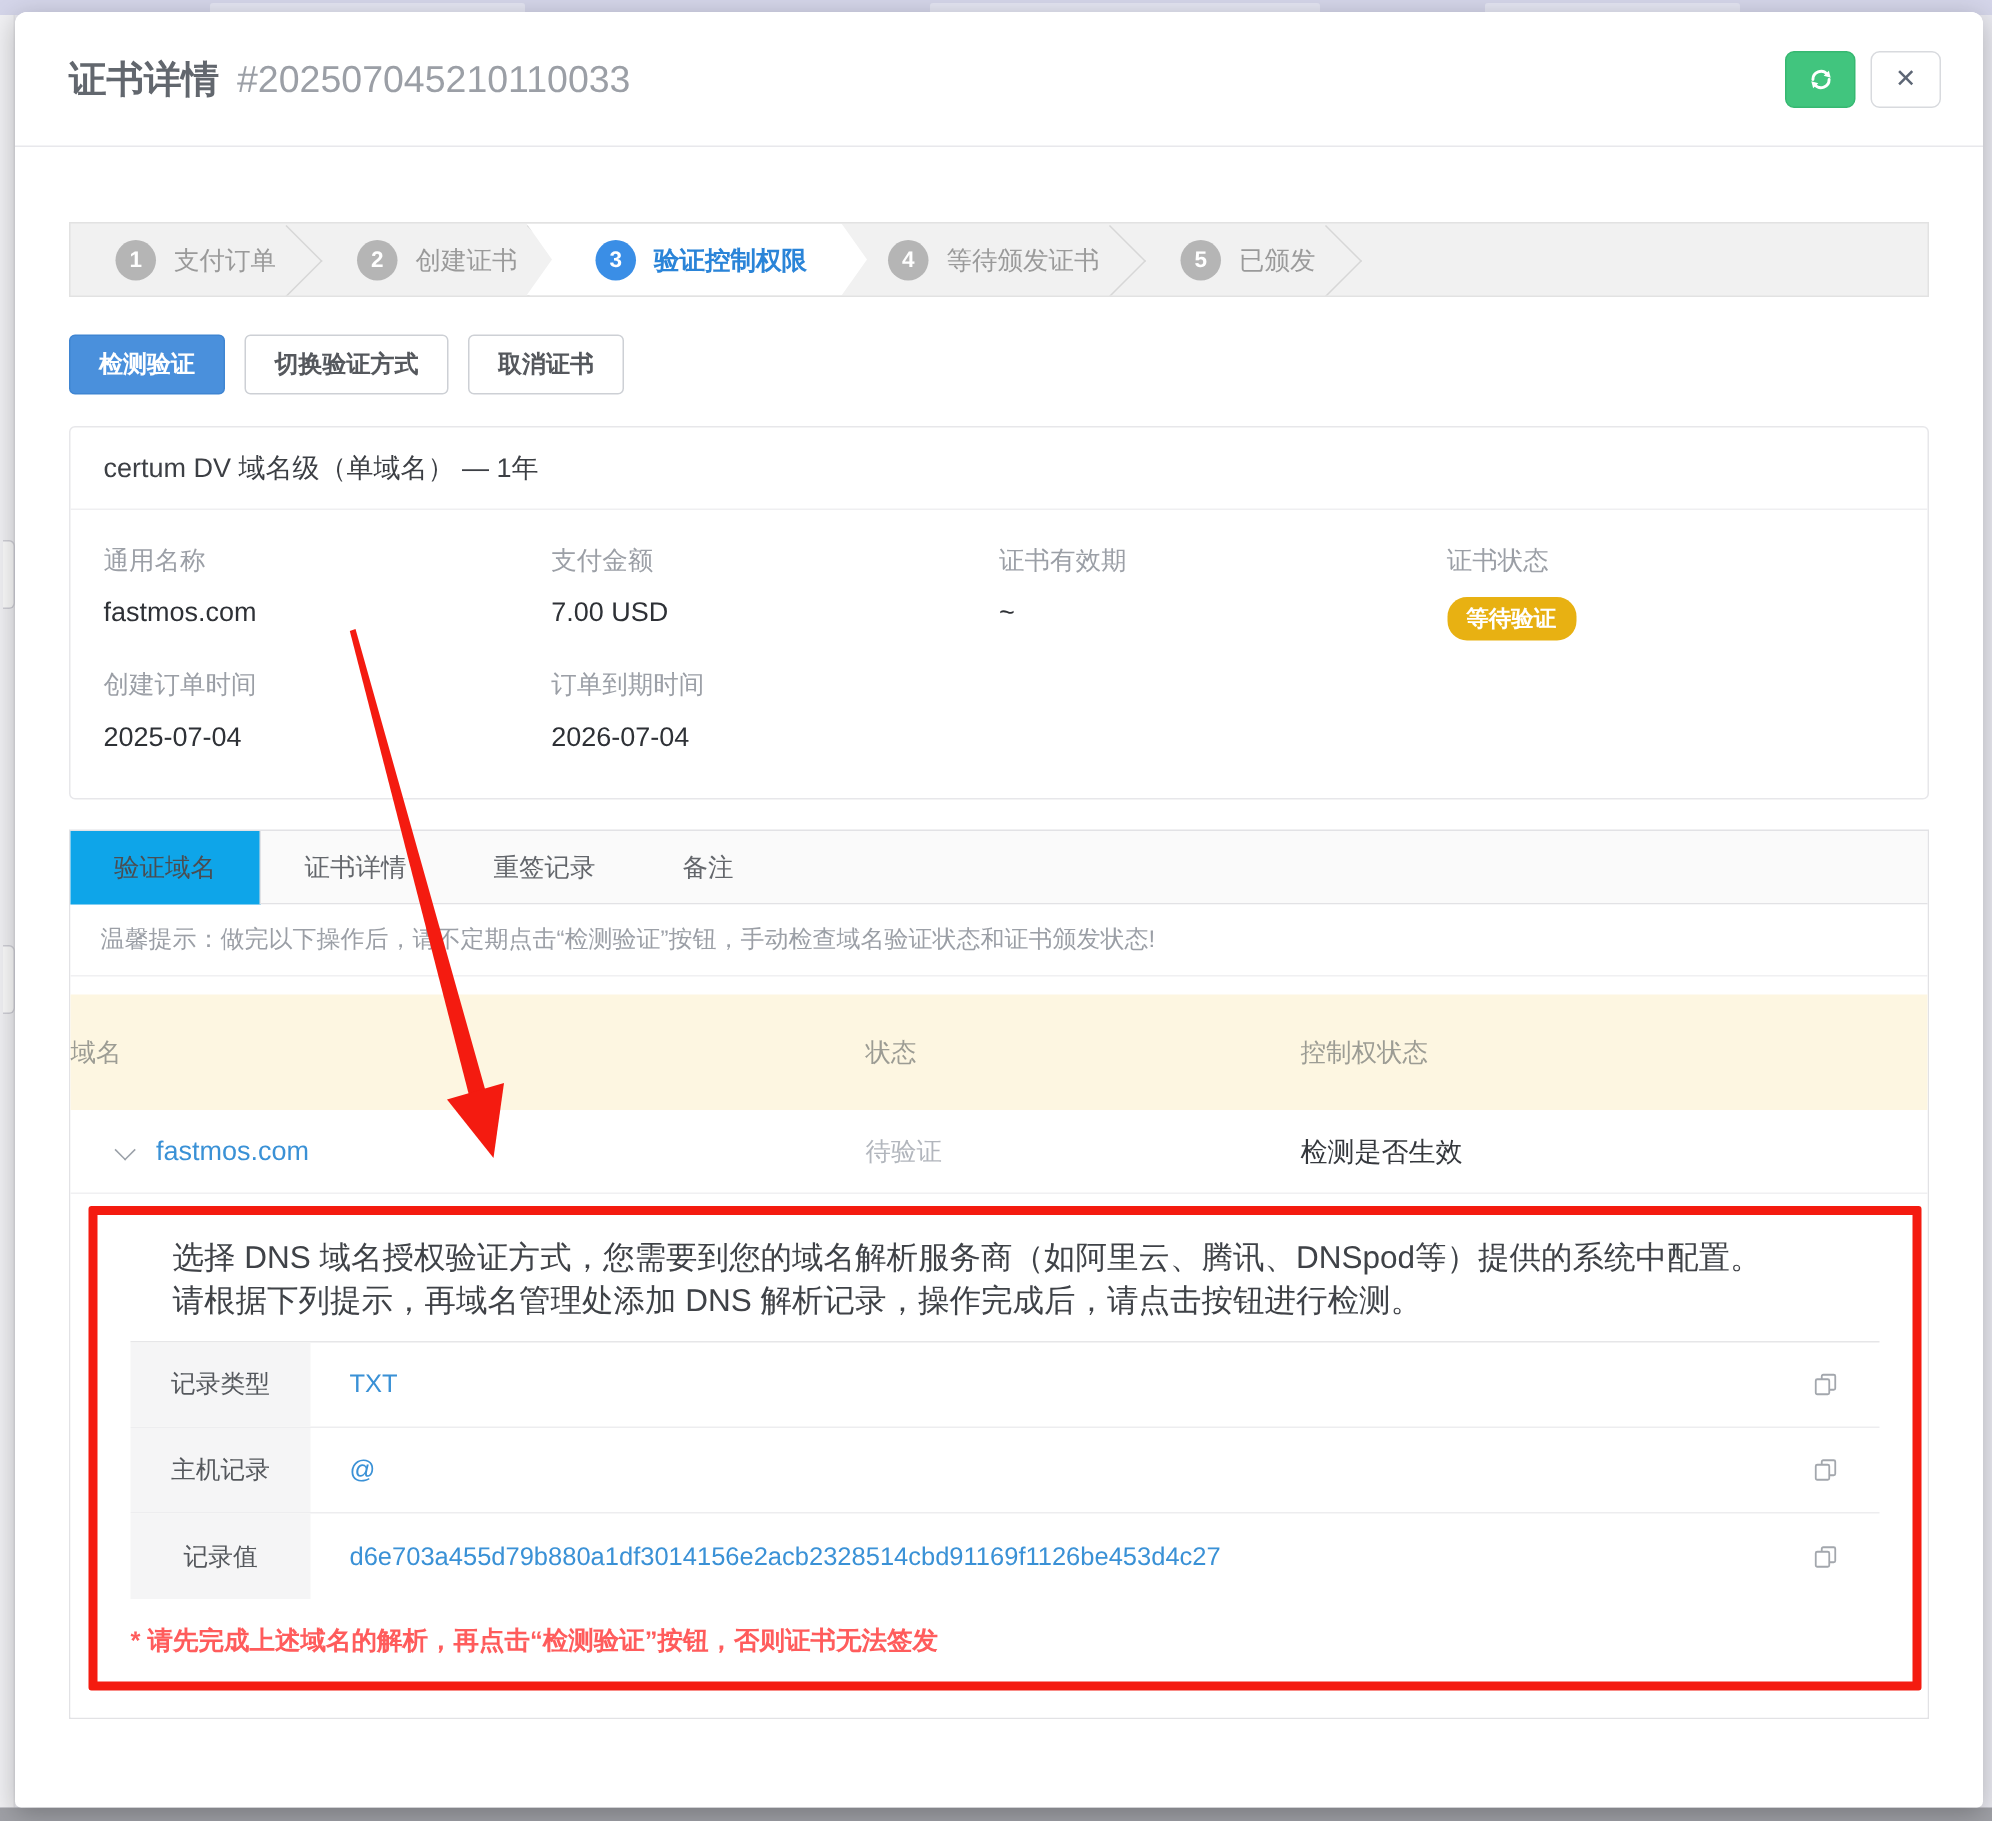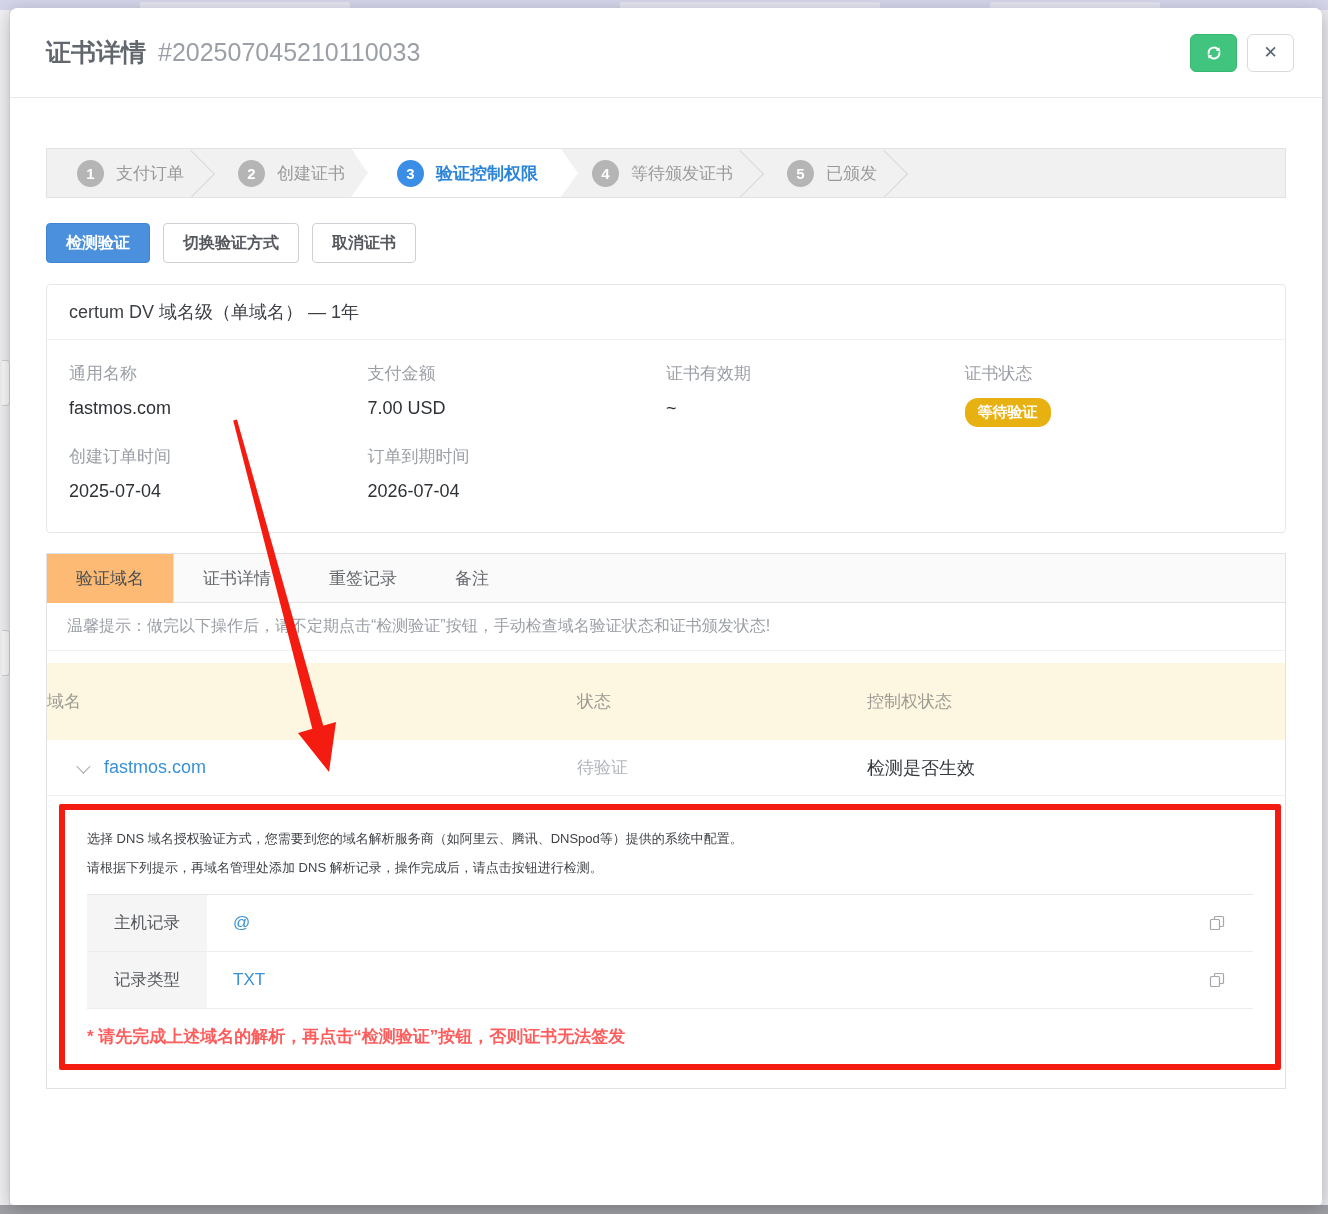--- a/index.html
+++ b/index.html
@@ -63,7 +63,7 @@
   .tabs-box { margin-top:20px; border:1px solid #e2e2e5; margin-bottom:48px; }
   .tab-bar { display:flex; background:#fafafa; border-bottom:1px solid #e2e2e5; height:49px; }
   .tab { padding:0 29px; display:flex; align-items:center; font-size:17px; color:#63666b; cursor:pointer; }
-  .tab.active { background:#fdba74; border-right:1px solid #e2e2e5; margin-bottom:-1px; color:#4a4d52; }
+  .tab.active { background:#0ea5e9; border-right:1px solid #e2e2e5; margin-bottom:-1px; color:#4a4d52; }
   .tab-content { background:#fff; padding-bottom:8px; }
 
   .tip-row { padding:13px 20px; font-size:16px; color:#9b9fa6; border-bottom:1px solid #f0f0f2; }

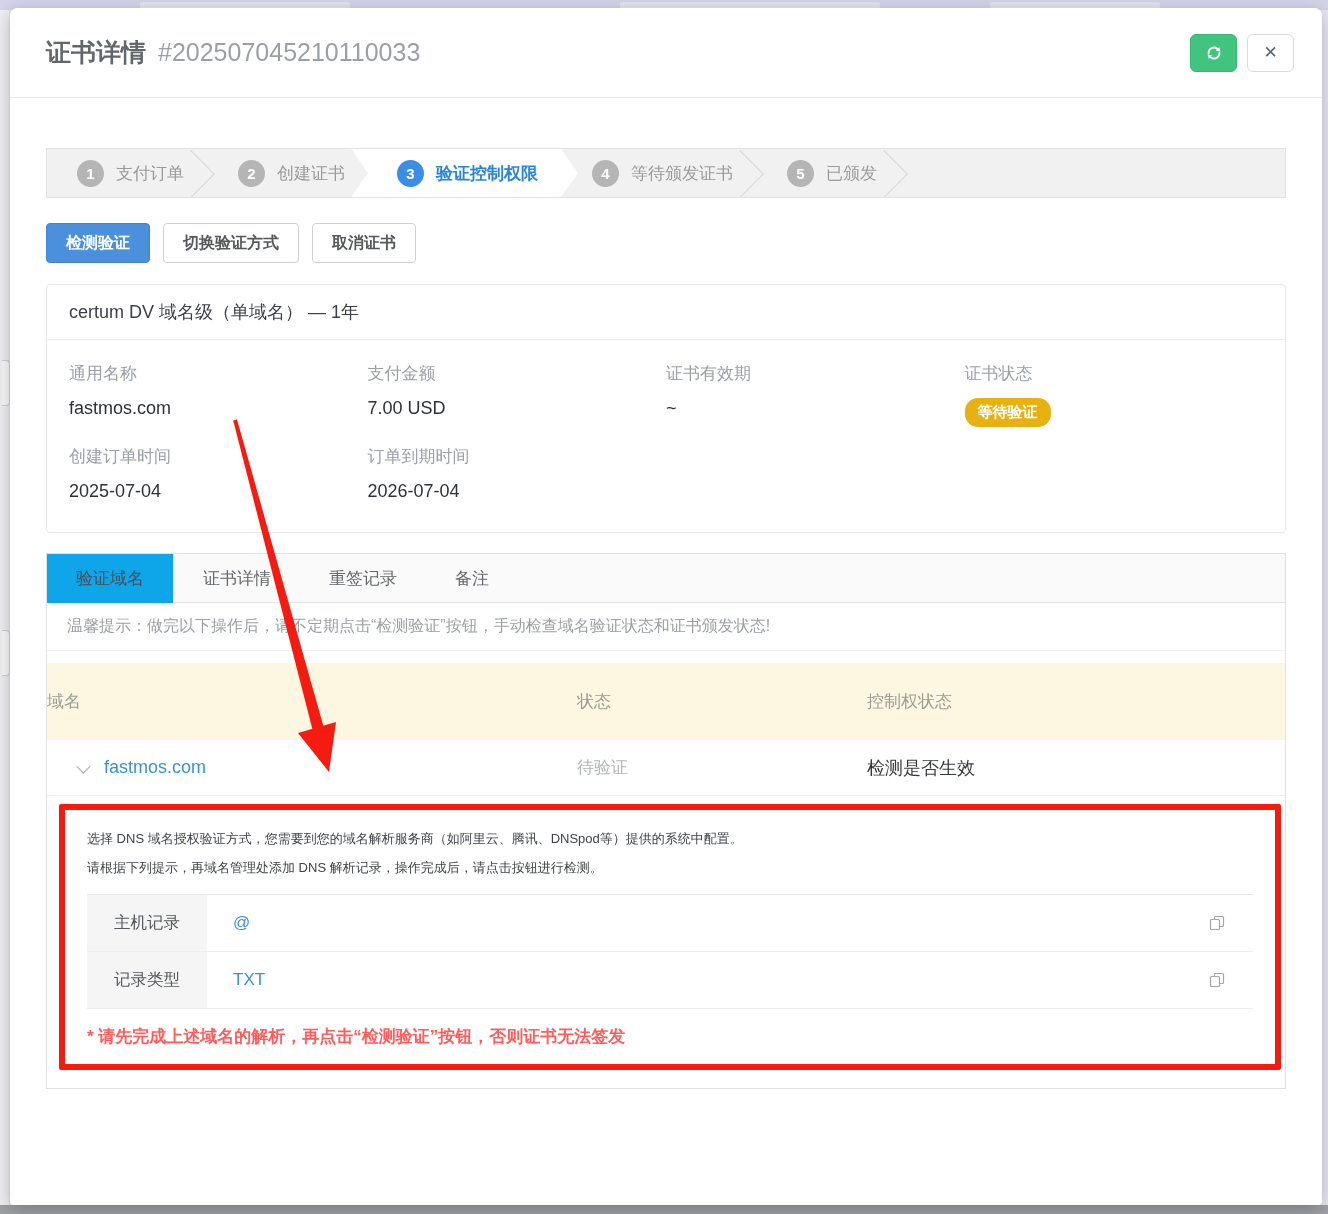--- a/index.html
+++ b/index.html
@@ -81,7 +81,7 @@
 
   
   .dns-panel { border:6px solid #f41b10; border-radius:2px; margin:8px 4px 10px 12px; padding:14px 22px 16px; }
-  .instr { font-size:13px; color:#3f4247; line-height:29px; }
+  .instr { font-size:21px; color:#3f4247; line-height:29px;margin-left:28px; }
   .records { border-top:1px solid #e6e6e8; margin-top:12px; }
   .rec-row { display:flex; align-items:center; height:57px; border-bottom:1px solid #ededef; }
   .rec-label { width:120px; align-self:stretch; background:#f5f5f6; display:flex; align-items:center;

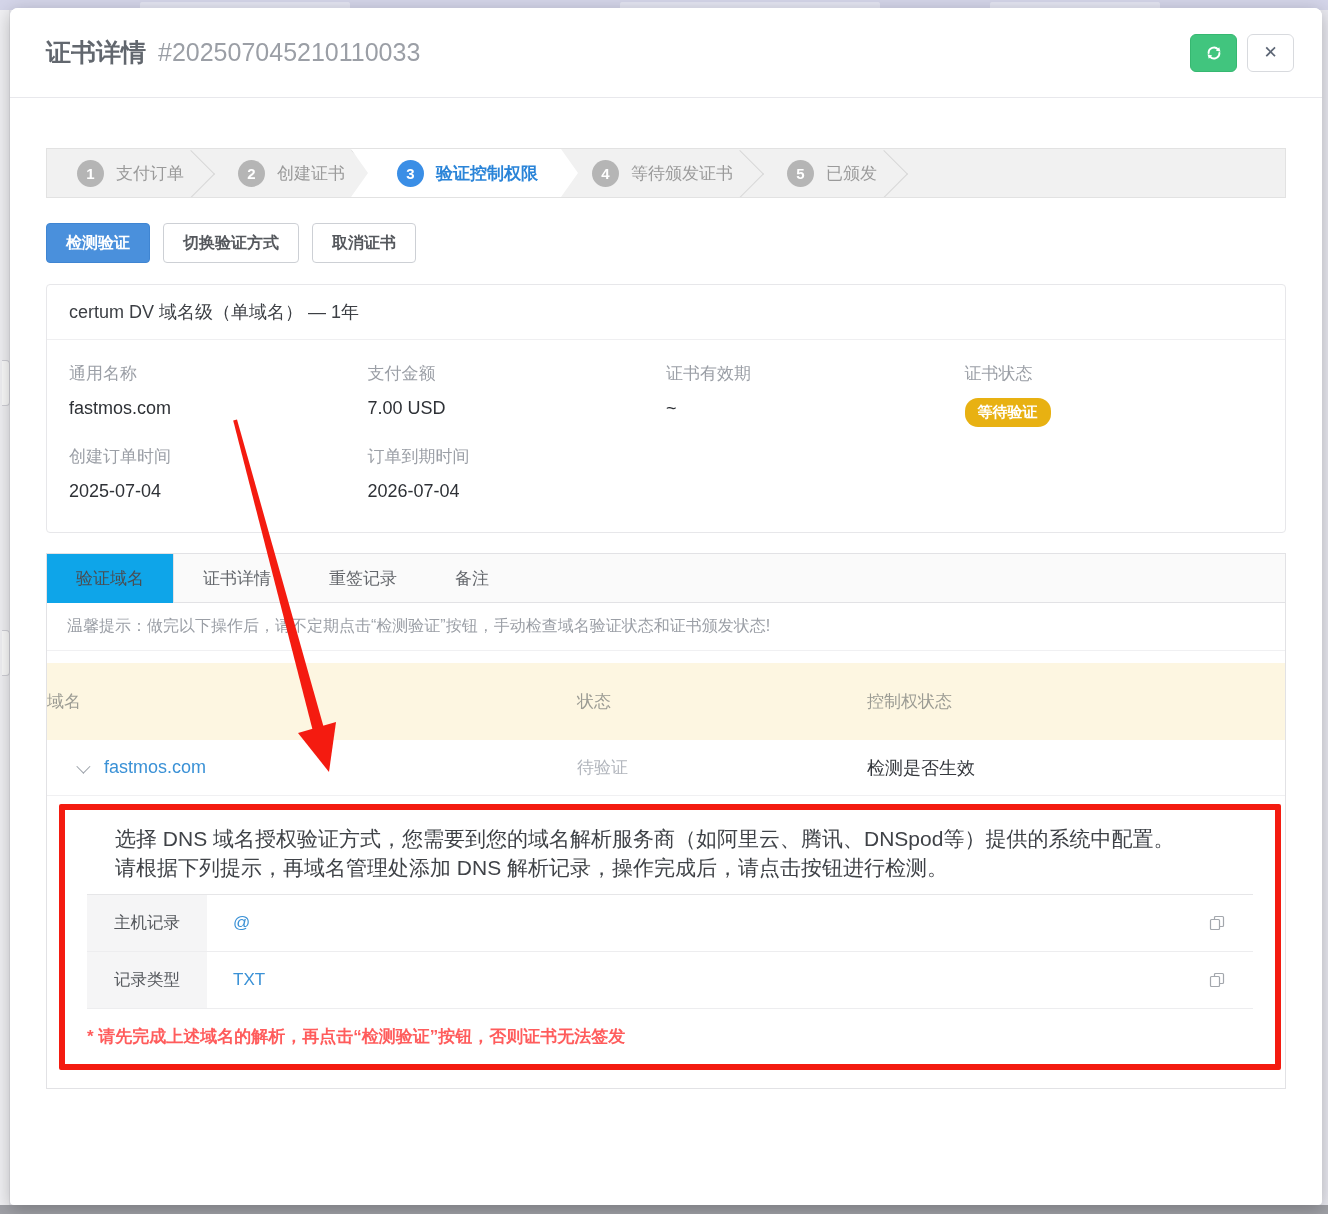--- a/index.html
+++ b/index.html
@@ -232,6 +232,16 @@
           </div>
           <div class="records">
             <div class="rec-row">
+              <div class="rec-label">记录类型</div>
+              <div class="rec-value">TXT</div>
+              <span class="copy-btn">
+                <svg width="16" height="16" viewBox="0 0 16 16" fill="none" stroke="#a3a7ad" stroke-width="1.2">
+                  <rect x="5.5" y="1.5" width="9" height="10" rx="1" fill="#fff"></rect>
+                  <rect x="1.5" y="4.5" width="9" height="10" rx="1" fill="#fff"></rect>
+                </svg>
+              </span>
+            </div>
+            <div class="rec-row">
               <div class="rec-label">主机记录</div>
               <div class="rec-value">@</div>
               <span class="copy-btn">
@@ -241,16 +251,6 @@
                 </svg>
               </span>
             </div>
-            <div class="rec-row">
-              <div class="rec-label">记录类型</div>
-              <div class="rec-value">TXT</div>
-              <span class="copy-btn">
-                <svg width="16" height="16" viewBox="0 0 16 16" fill="none" stroke="#a3a7ad" stroke-width="1.2">
-                  <rect x="5.5" y="1.5" width="9" height="10" rx="1" fill="#fff"></rect>
-                  <rect x="1.5" y="4.5" width="9" height="10" rx="1" fill="#fff"></rect>
-                </svg>
-              </span>
-            </div>
           </div>
           <div class="dns-warning">* 请先完成上述域名的解析，再点击“检测验证”按钮，否则证书无法签发</div>
         </div>

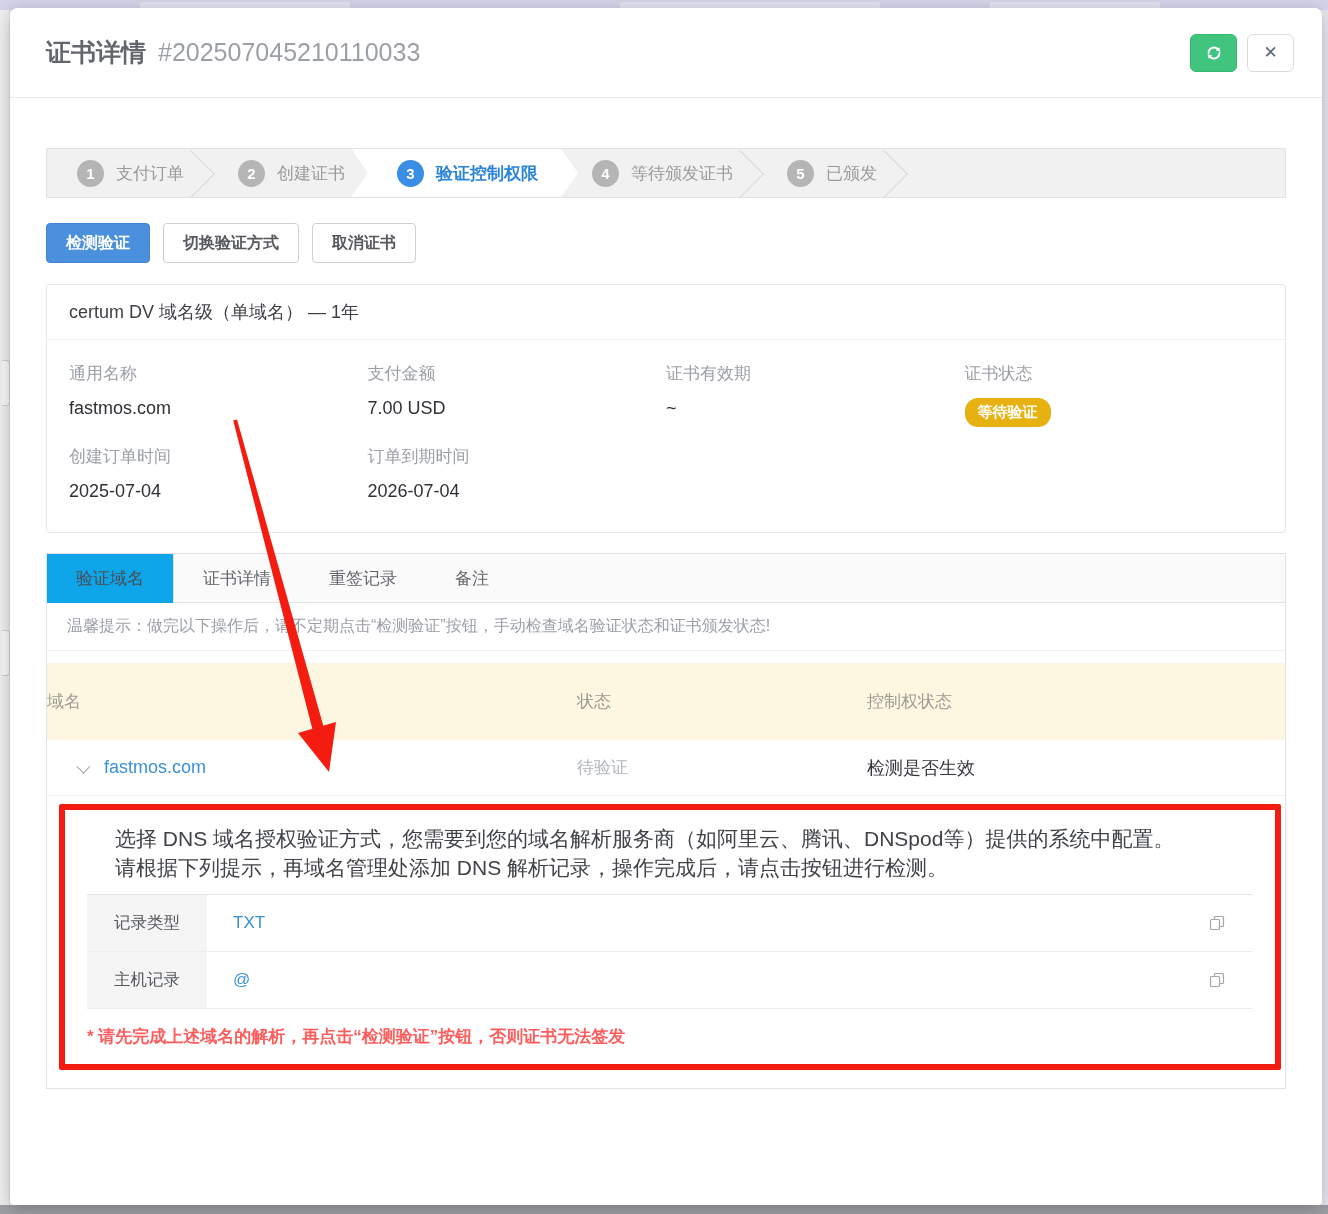--- a/index.html
+++ b/index.html
@@ -251,6 +251,16 @@
                 </svg>
               </span>
             </div>
+            <div class="rec-row" style="border-bottom:none;">
+              <div class="rec-label">记录值</div>
+              <div class="rec-value">d6e703a455d79b880a1df3014156e2acb2328514cbd91169f1126be453d4c27</div>
+              <span class="copy-btn">
+                <svg width="16" height="16" viewBox="0 0 16 16" fill="none" stroke="#a3a7ad" stroke-width="1.2">
+                  <rect x="5.5" y="1.5" width="9" height="10" rx="1" fill="#fff"></rect>
+                  <rect x="1.5" y="4.5" width="9" height="10" rx="1" fill="#fff"></rect>
+                </svg>
+              </span>
+            </div>
           </div>
           <div class="dns-warning">* 请先完成上述域名的解析，再点击“检测验证”按钮，否则证书无法签发</div>
         </div>

